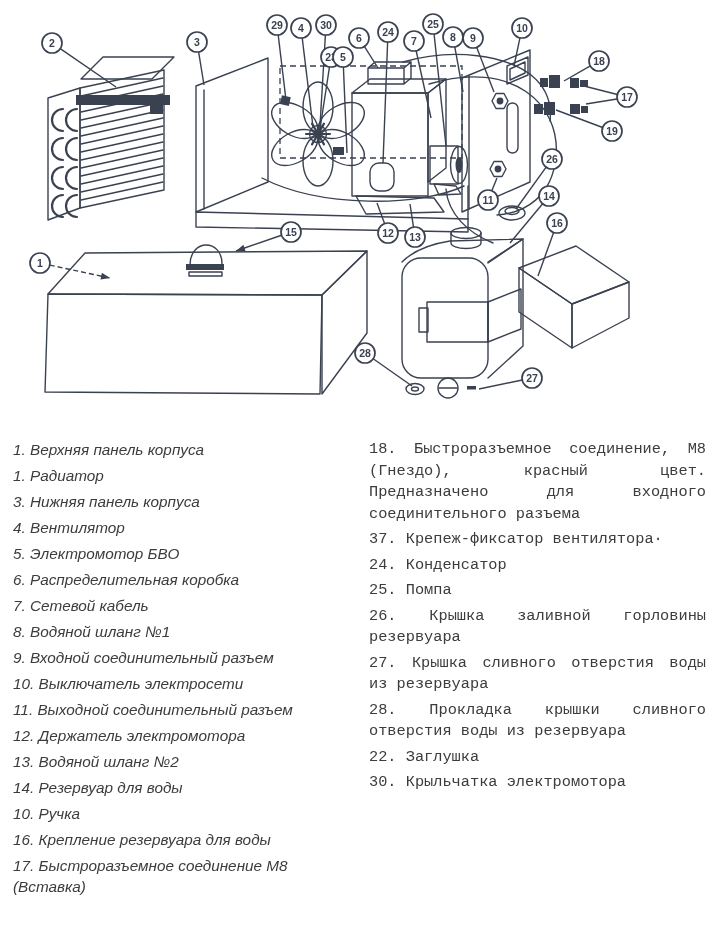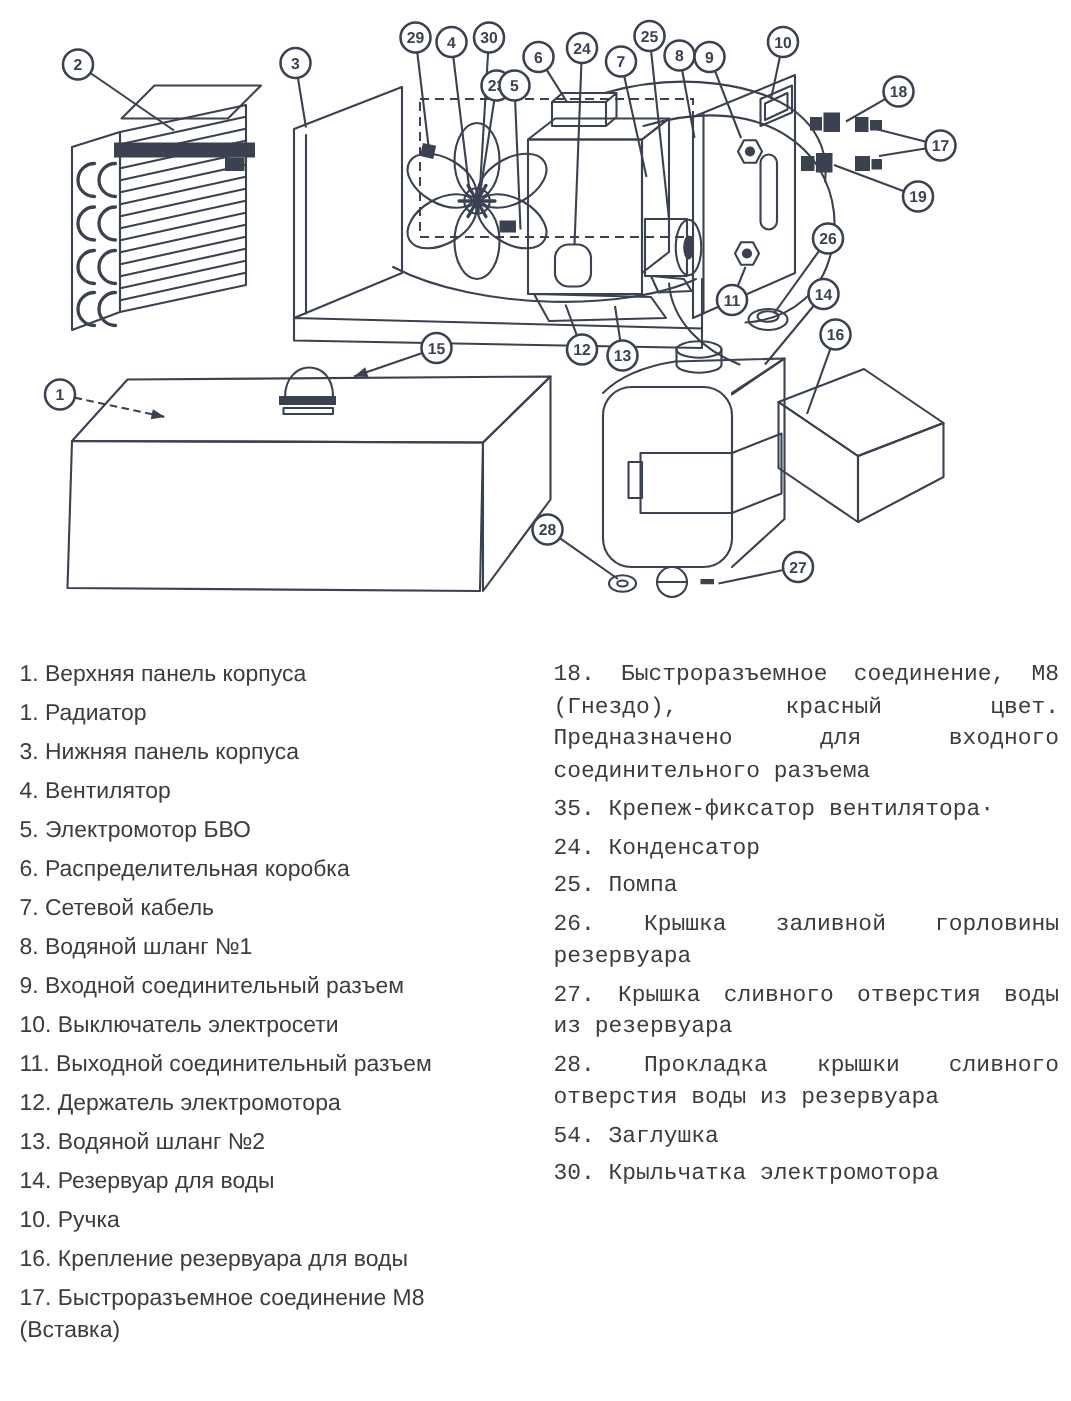--- a/index.html
+++ b/index.html
@@ -22,7 +22,7 @@
         font-family:"Liberation Sans",sans-serif;}
   
   .col{position:absolute;top:439px;color:var(--txt);font-size:15.3px;}
-  .col-left{left:13px;width:348px;}
+  .col-left{left:13px;width:348px;font-style:italic;}
   .col-right{left:369px;width:337px;text-align:justify;font-family:Liberation Mono, monospace;}
   .col-left .item{line-height:21px;margin:0 0 5px;white-space:pre-line;}
   .col-right .item{line-height:21.5px;margin:0 0 4px;}

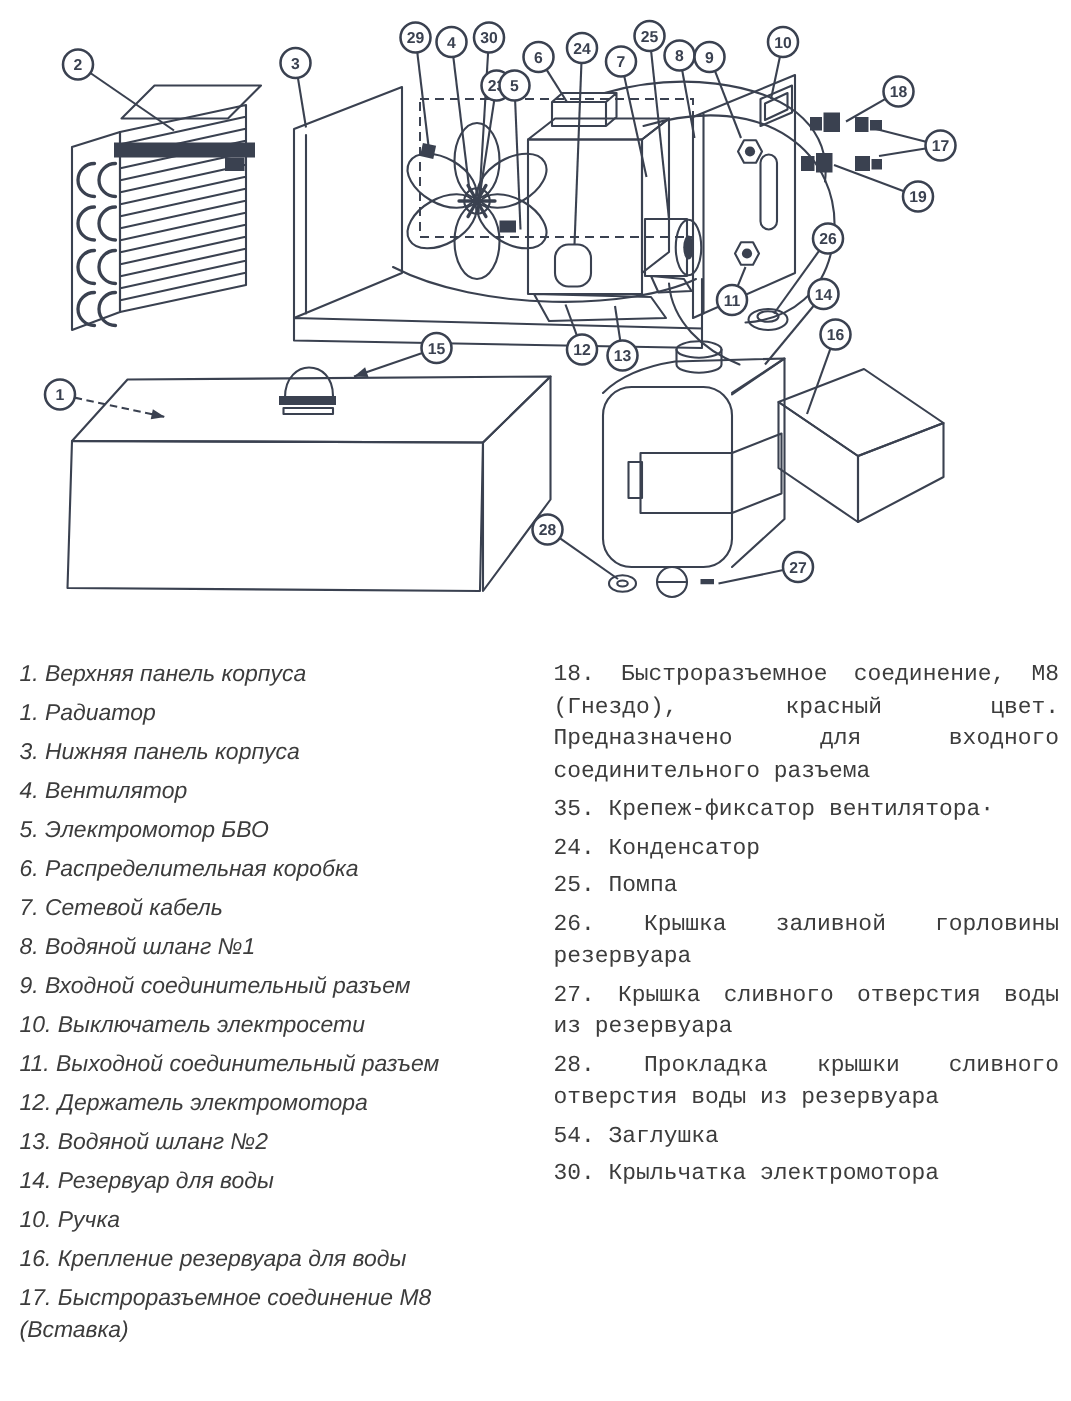--- a/index.html
+++ b/index.html
@@ -331,7 +331,7 @@
   </div>
 <div class="col col-right">
     <p class="item">18. Быстроразъемное соединение, М8 (Гнездо), красный цвет. Предназначено для входного соединительного разъема</p>
-    <p class="item">35. Крепеж-фиксатор вентилятора·</p>
+    <p class="item">37. Крепеж-фиксатор вентилятора·</p>
     <p class="item">24. Конденсатор</p>
     <p class="item">25. Помпа</p>
     <p class="item">26. Крышка заливной горловины резервуара</p>

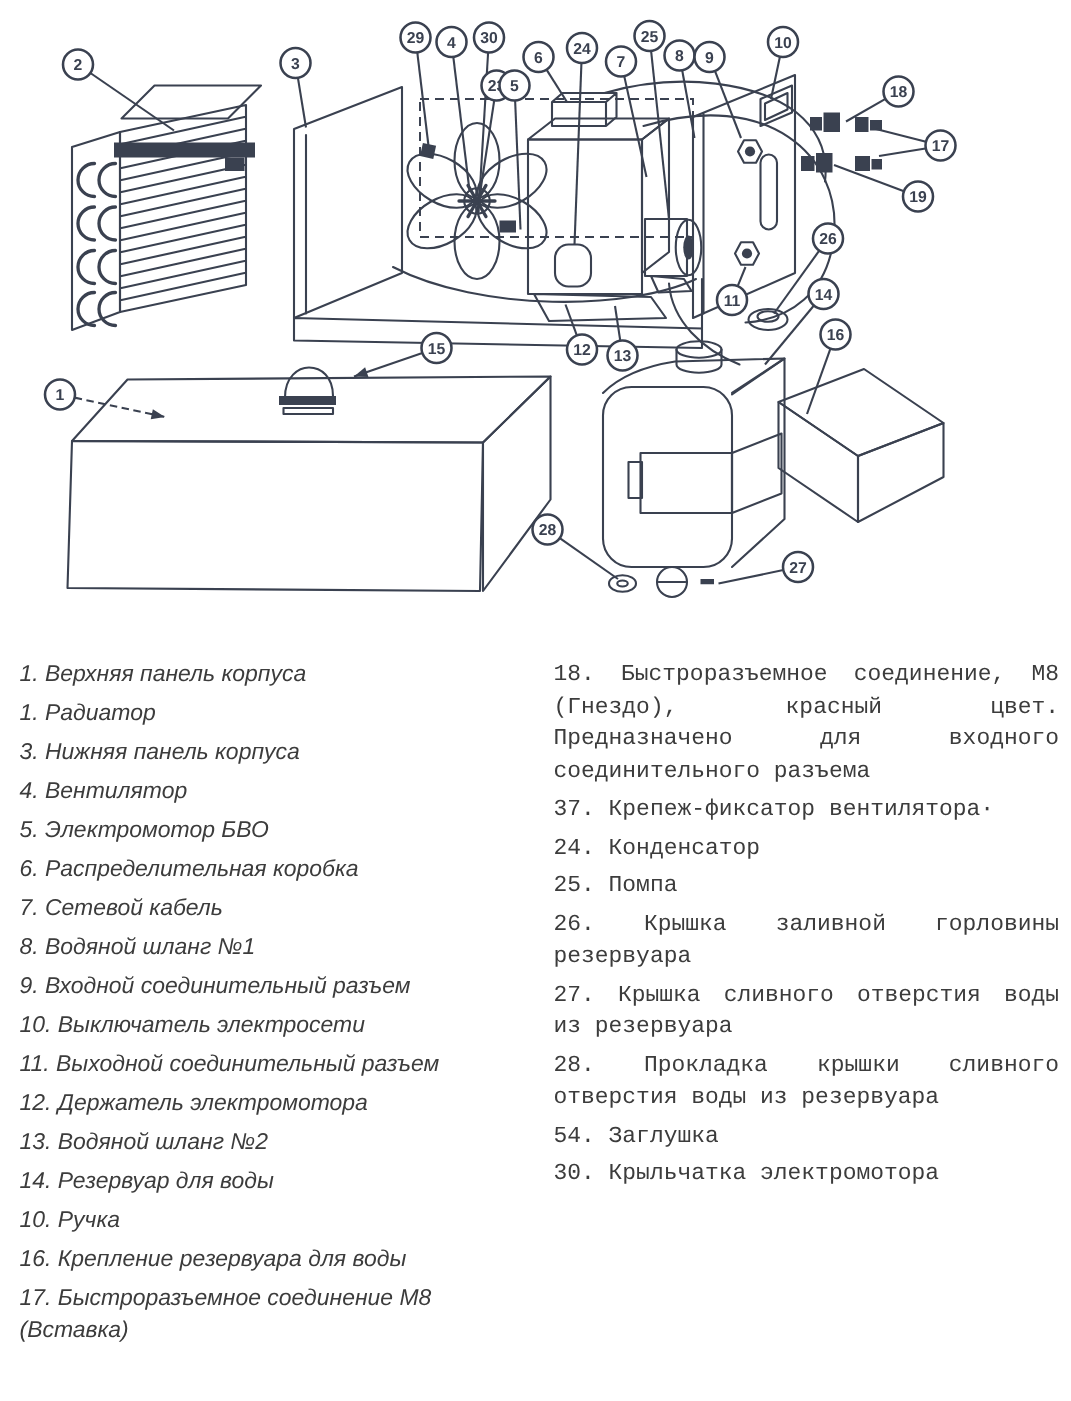--- a/index.html
+++ b/index.html
@@ -337,7 +337,7 @@
     <p class="item">26. Крышка заливной горловины резервуара</p>
     <p class="item">27. Крышка сливного отверстия воды из резервуара</p>
     <p class="item">28. Прокладка крышки сливного отверстия воды из резервуара</p>
-    <p class="item">54. Заглушка</p>
+    <p class="item">22. Заглушка</p>
     <p class="item">30. Крыльчатка электромотора</p>
   </div>
 

